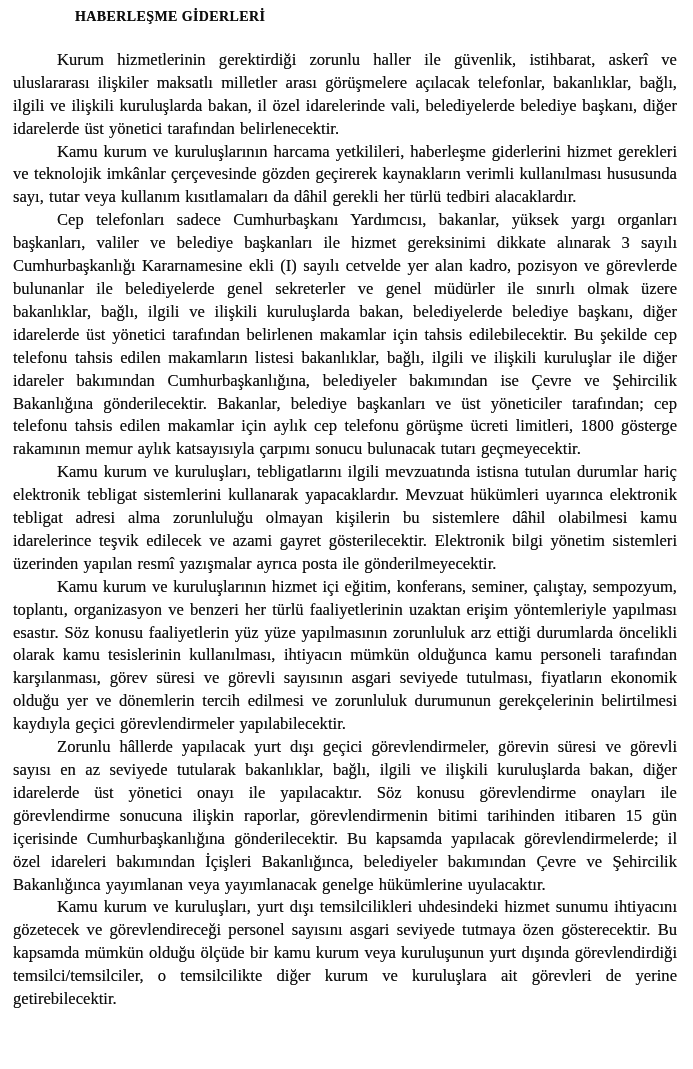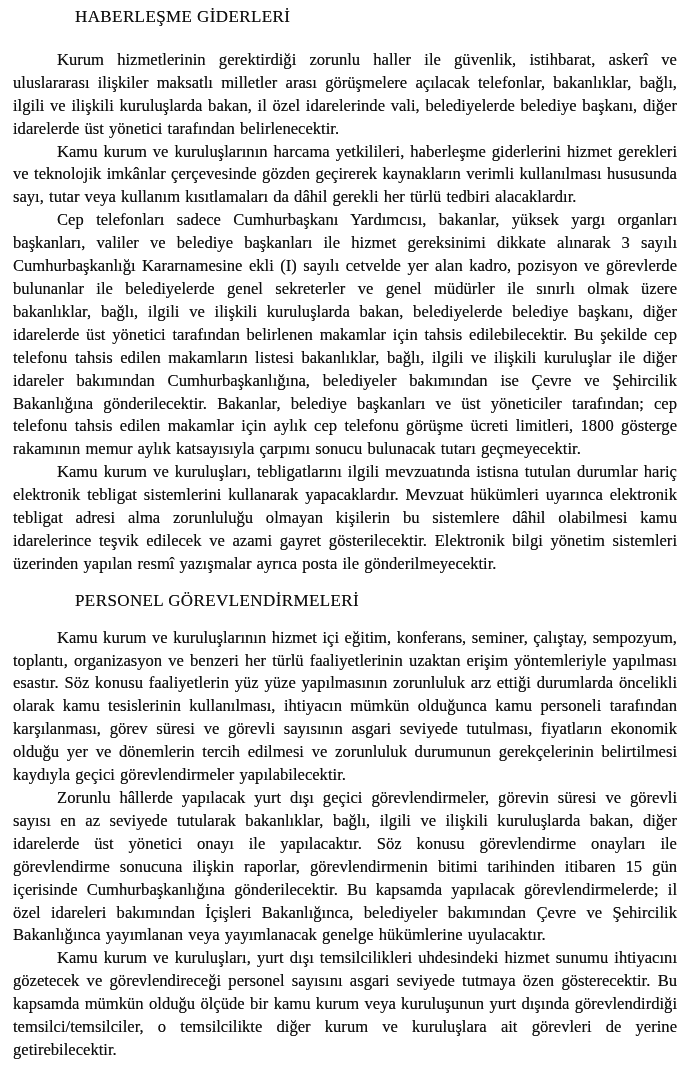--- a/index.html
+++ b/index.html
@@ -23,8 +23,8 @@
     text-shadow: 0 0 0.45px rgba(0,0,0,0.55);
   }
   .section-heading {
-    font-size: 17px;
-    font-weight: normal;
+    font-size: 14px;
+    font-weight: bold;
     letter-spacing: 0.4px;
     margin: 0 0 20px 62px;
     text-align: left;

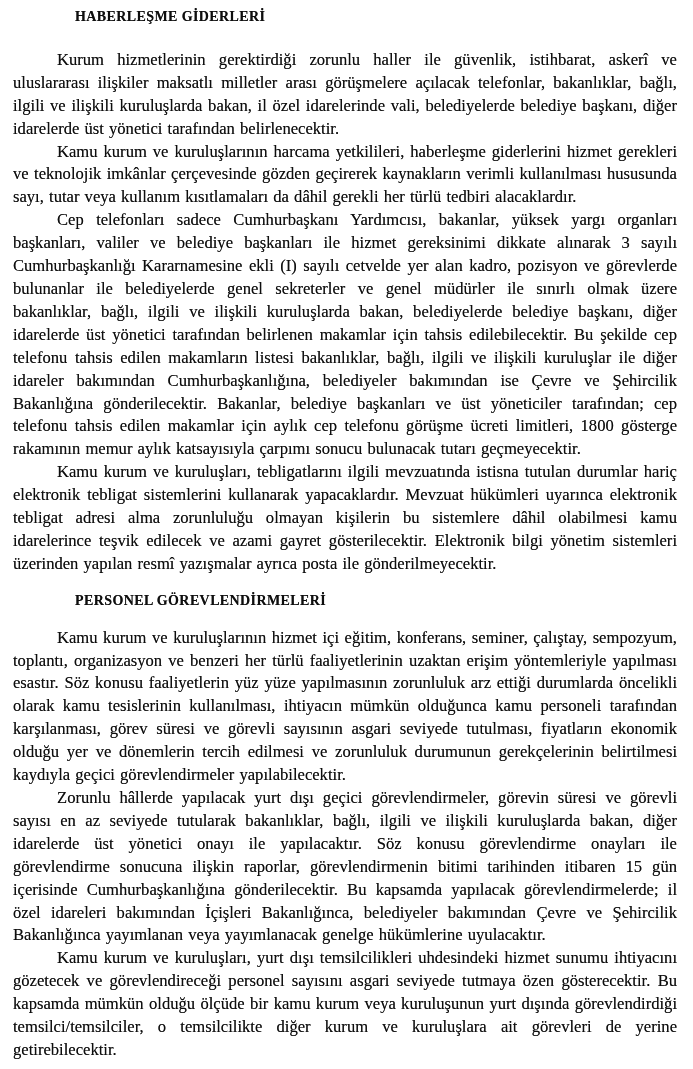--- a/index.html
+++ b/index.html
@@ -57,7 +57,6 @@
 
   <p class="doc-paragraph">Kamu kurum ve kuruluşları, tebligatlarını ilgili mevzuatında istisna tutulan durumlar hariç elektronik tebligat sistemlerini kullanarak yapacaklardır. Mevzuat hükümleri uyarınca elektronik tebligat adresi alma zorunluluğu olmayan kişilerin bu sistemlere dâhil olabilmesi kamu idarelerince teşvik edilecek ve azami gayret gösterilecektir. Elektronik bilgi yönetim sistemleri üzerinden yapılan resmî yazışmalar ayrıca posta ile gönderilmeyecektir.</p>
 
-  <h2 class="section-heading second">PERSONEL GÖREVLENDİRMELERİ</h2>
 
   <p class="doc-paragraph">Kamu kurum ve kuruluşlarının hizmet içi eğitim, konferans, seminer, çalıştay, sempozyum, toplantı, organizasyon ve benzeri her türlü faaliyetlerinin uzaktan erişim yöntemleriyle yapılması esastır. Söz konusu faaliyetlerin yüz yüze yapılmasının zorunluluk arz ettiği durumlarda öncelikli olarak kamu tesislerinin kullanılması, ihtiyacın mümkün olduğunca kamu personeli tarafından karşılanması, görev süresi ve görevli sayısının asgari seviyede tutulması, fiyatların ekonomik olduğu yer ve dönemlerin tercih edilmesi ve zorunluluk durumunun gerekçelerinin belirtilmesi kaydıyla geçici görevlendirmeler yapılabilecektir.</p>
 

